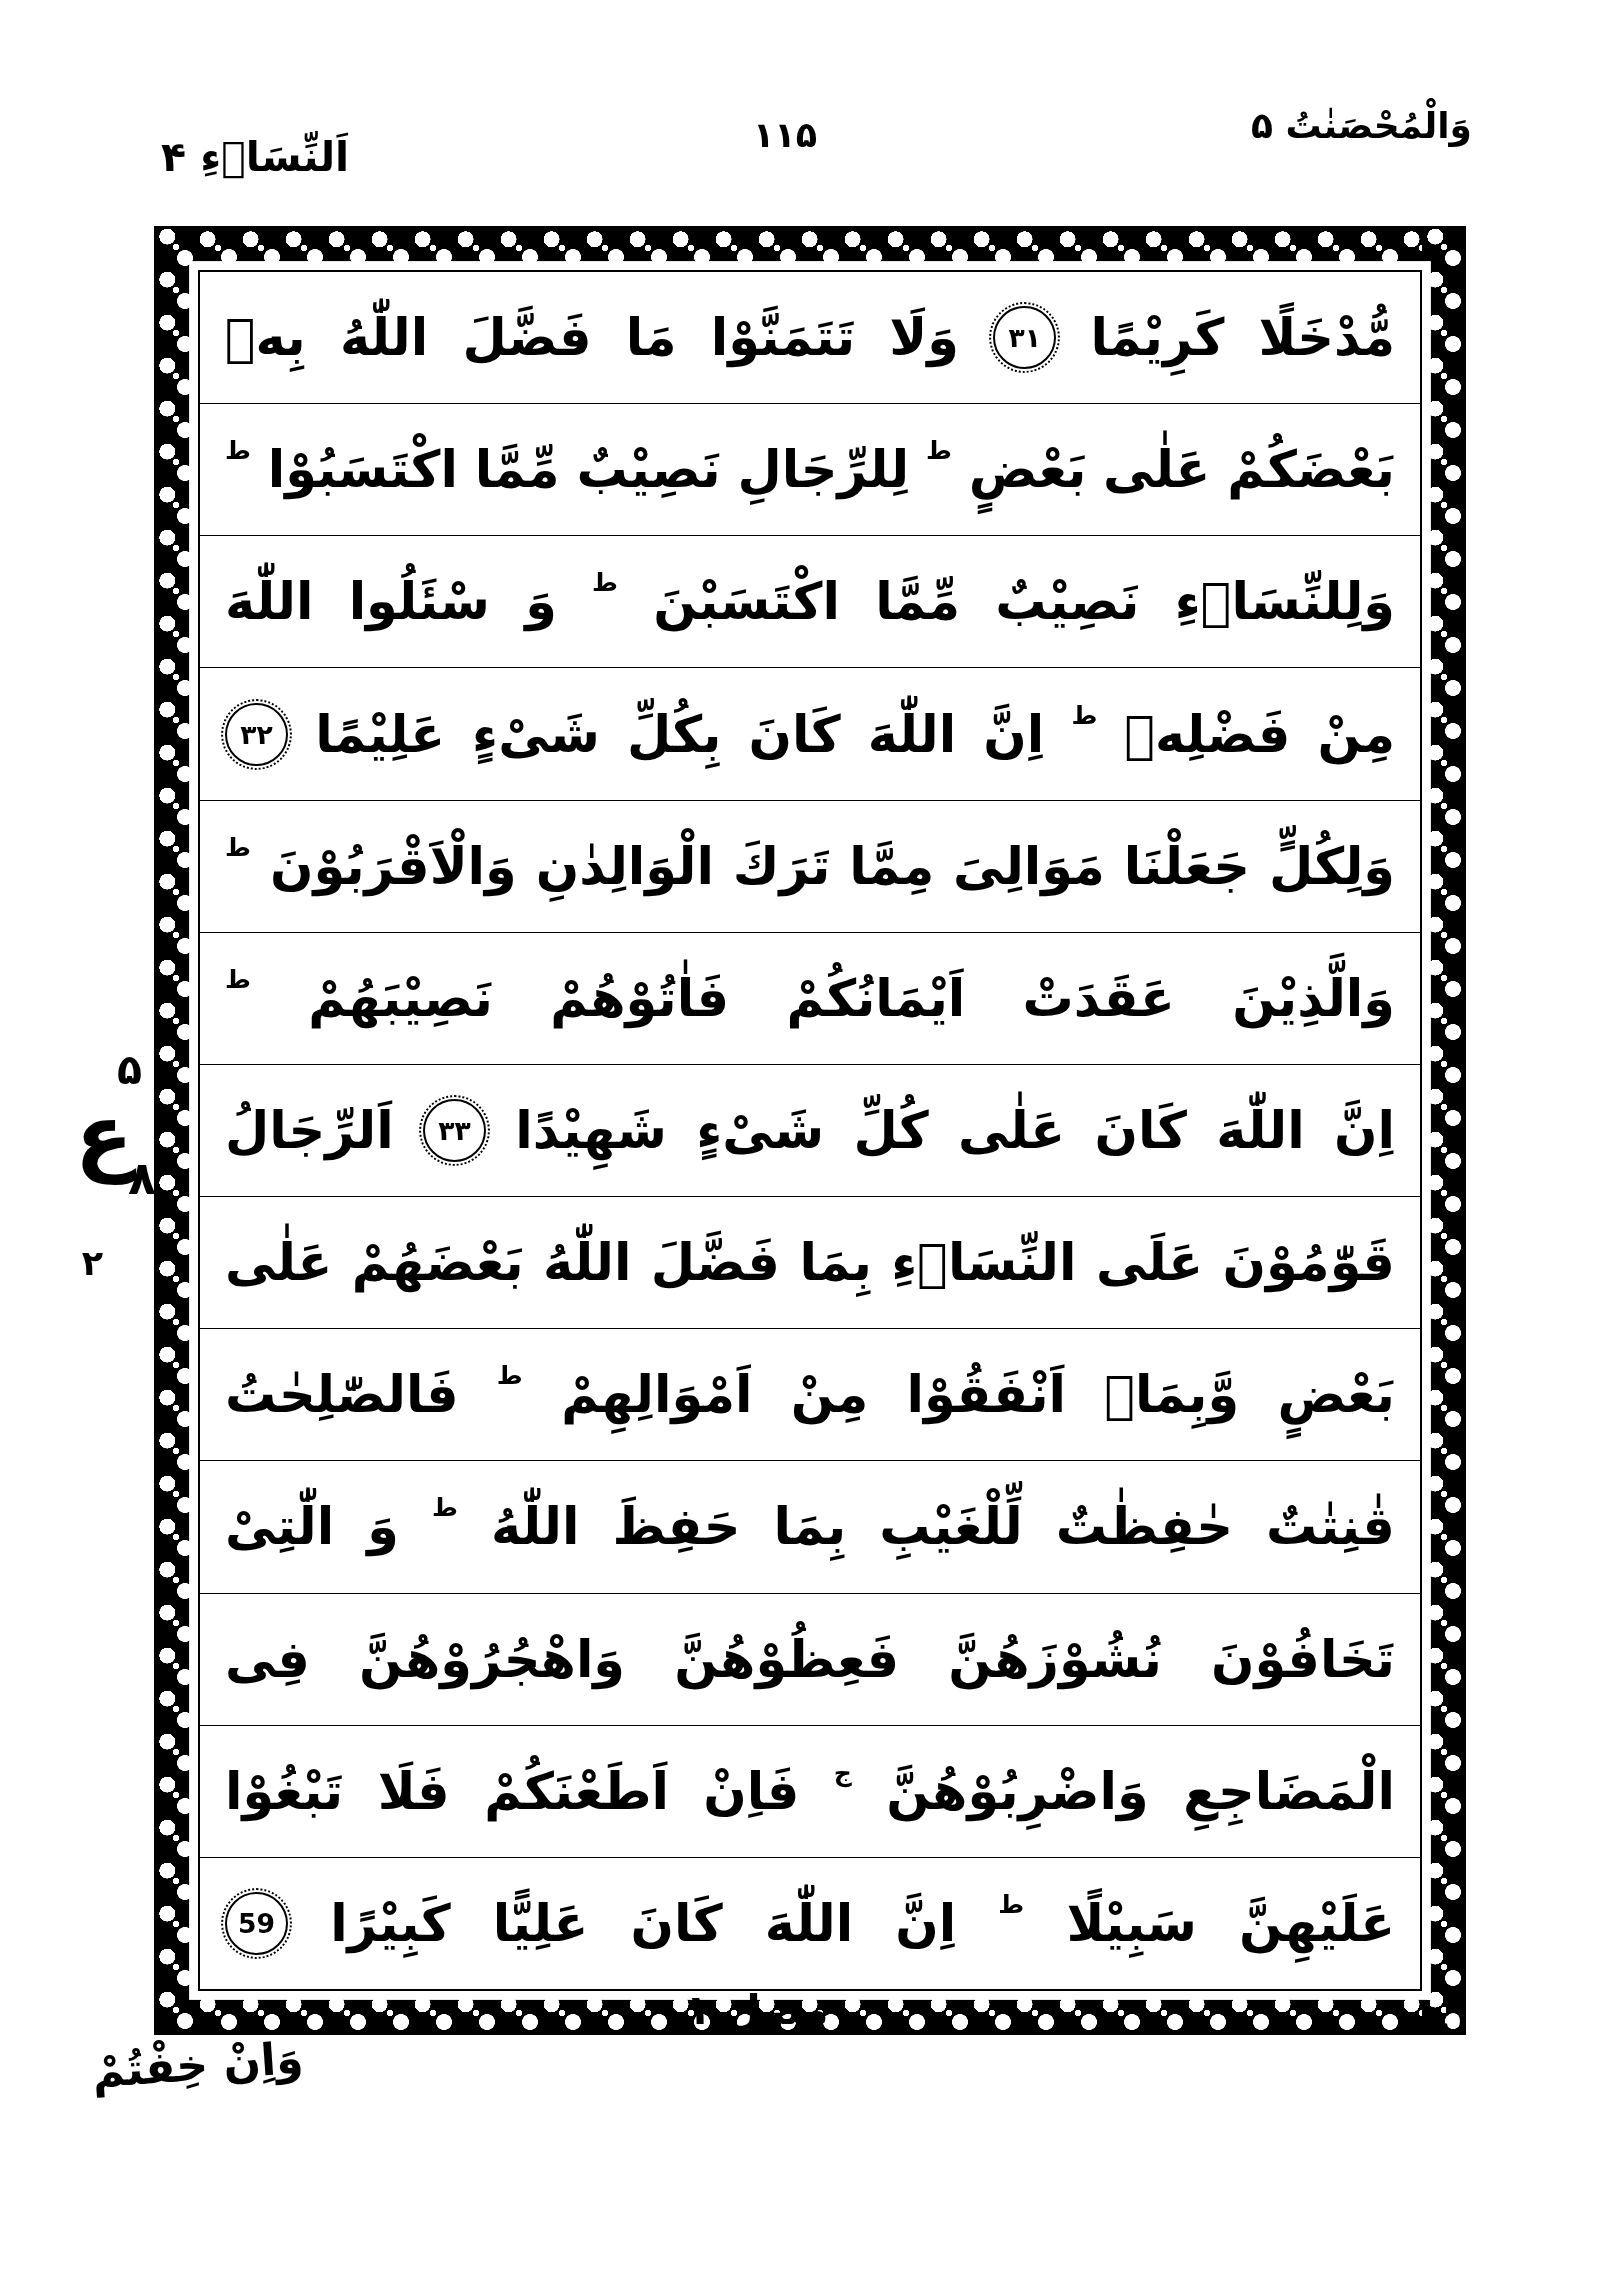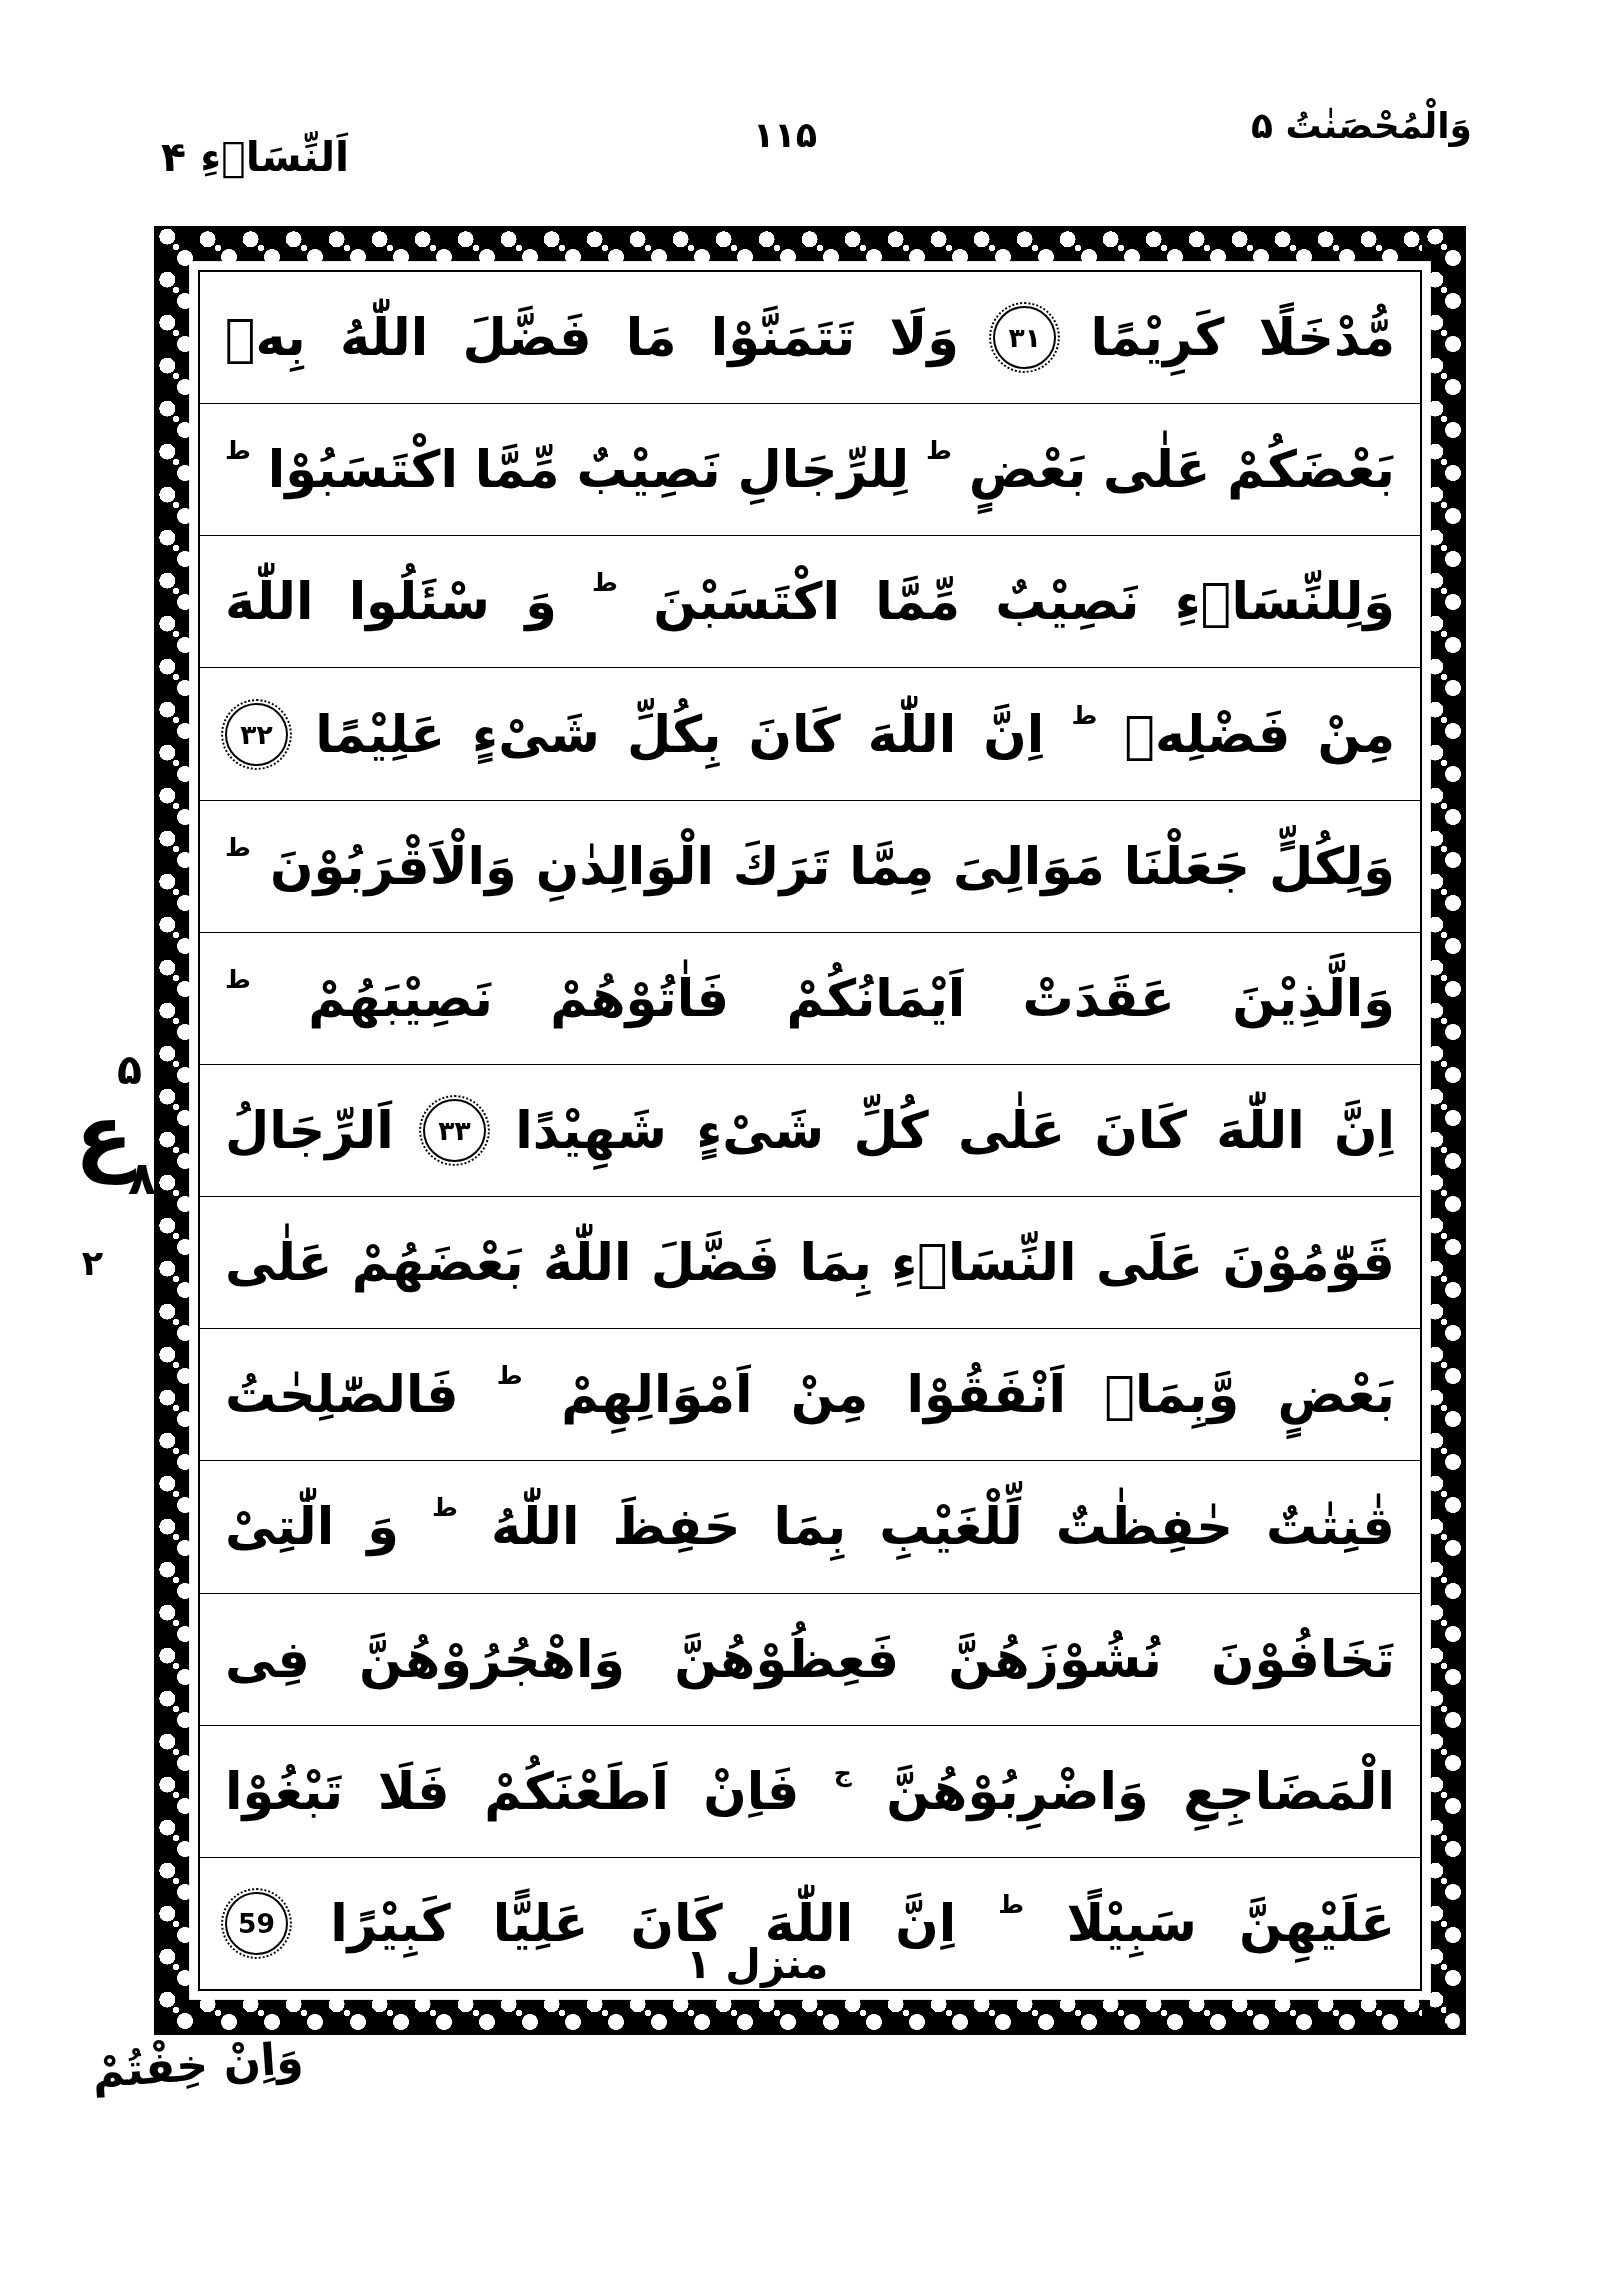--- a/index.html
+++ b/index.html
@@ -102,7 +102,7 @@
     transform:rotate(-4deg);
   }
   .footer-center{
-    position:absolute;left:687px;top:1940px;
+    position:absolute;left:687px;top:1986px;
     font-size:41px;font-weight:bold;direction:rtl;
   }
   .footer-page-number{

